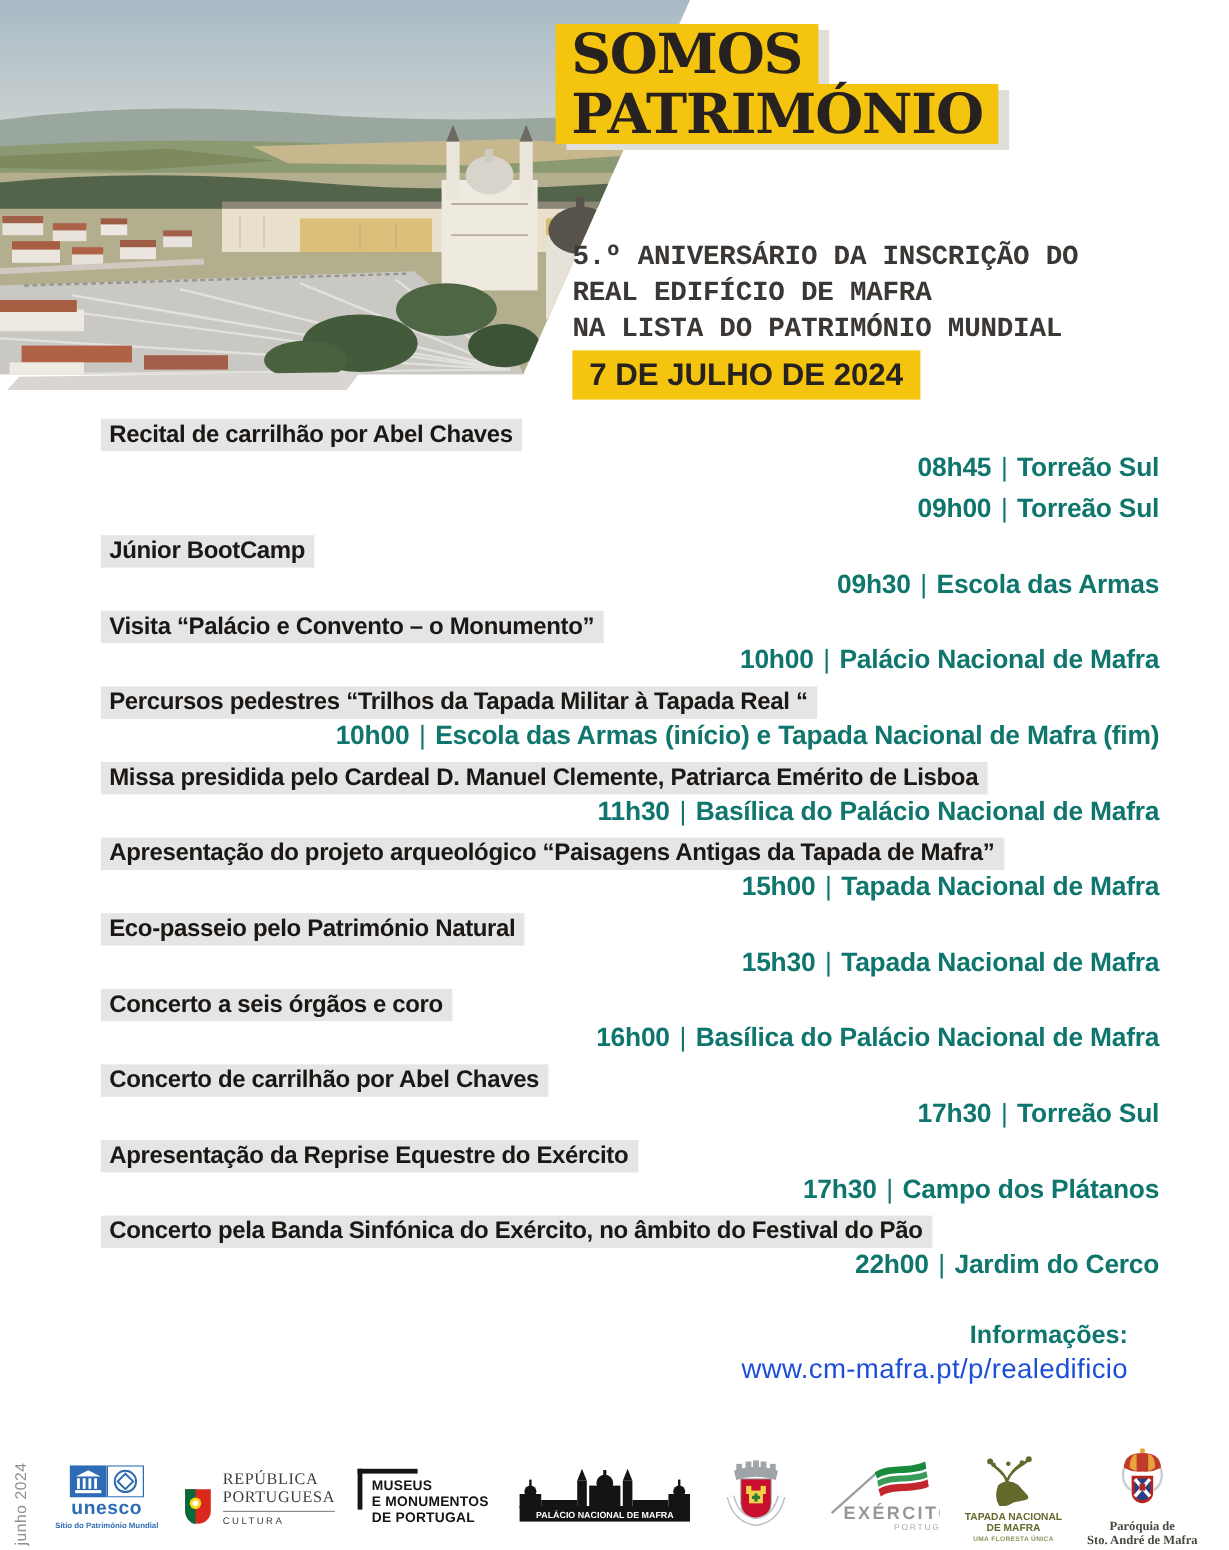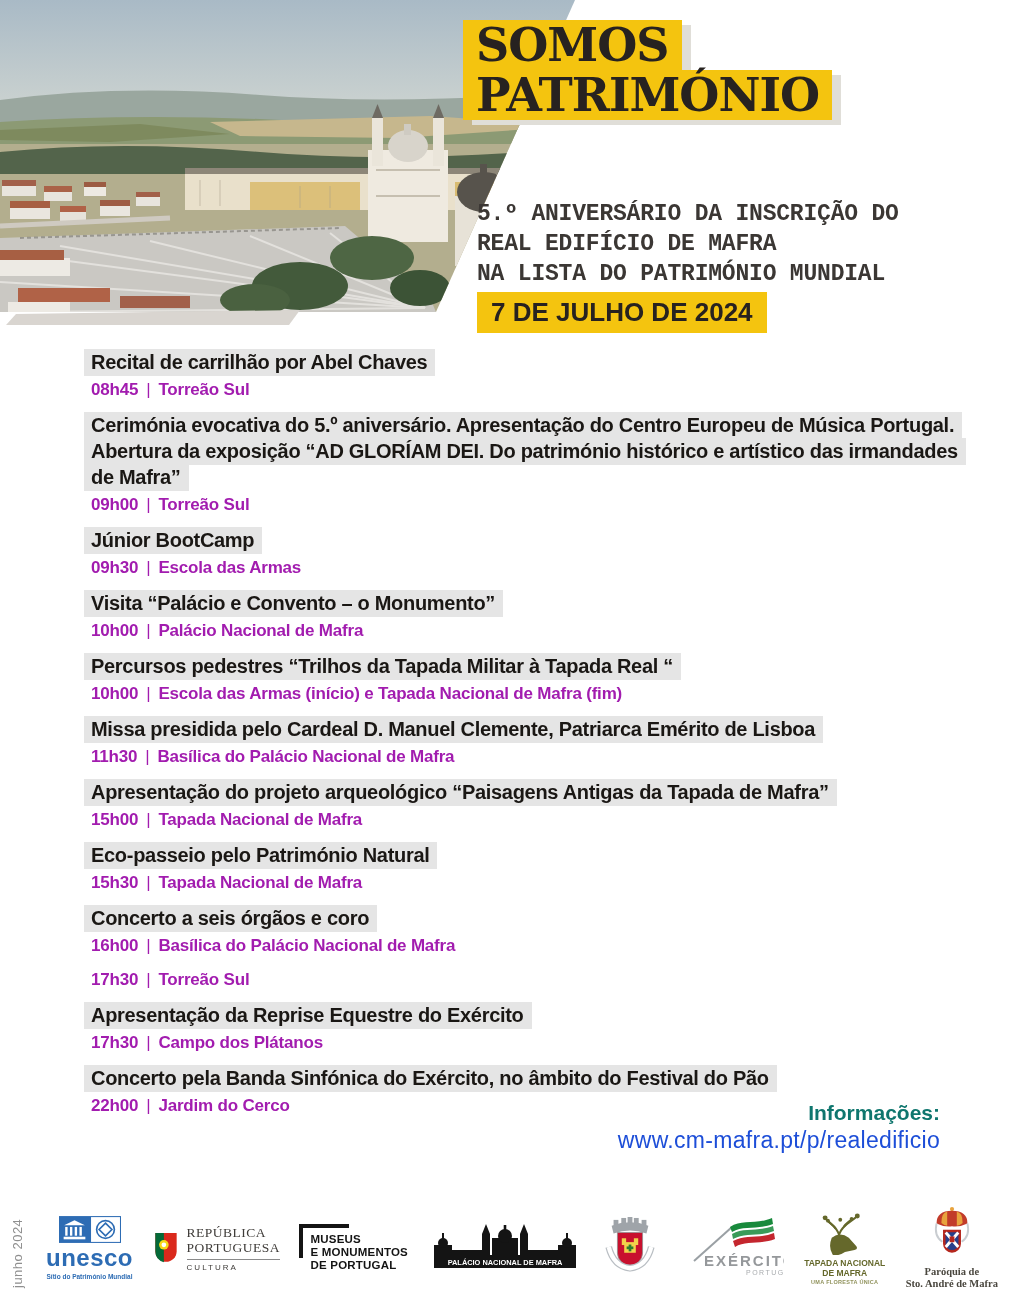--- a/index.html
+++ b/index.html
@@ -31,8 +31,8 @@
   .etitle{font-weight:700;font-size:20px;line-height:26px;color:#1A1714;letter-spacing:-0.3px;}
   .etitle span{background:#e5e5e5;padding:2px 8px 3px 7px;
                -webkit-box-decoration-break:clone;box-decoration-break:clone;}
-  .etime{font-weight:700;font-size:17px;line-height:23px;color:#a21caf;
-         margin-top:3px;padding-left:7px;letter-spacing:-0.2px;}
+  .etime{font-weight:700;font-size:22px;line-height:23px;color:#0f766e;
+         margin-top:3px;padding-left:7px;letter-spacing:-0.2px;text-align:right;}
   .etime .sep{margin:0 8px;font-weight:400;}
 
   

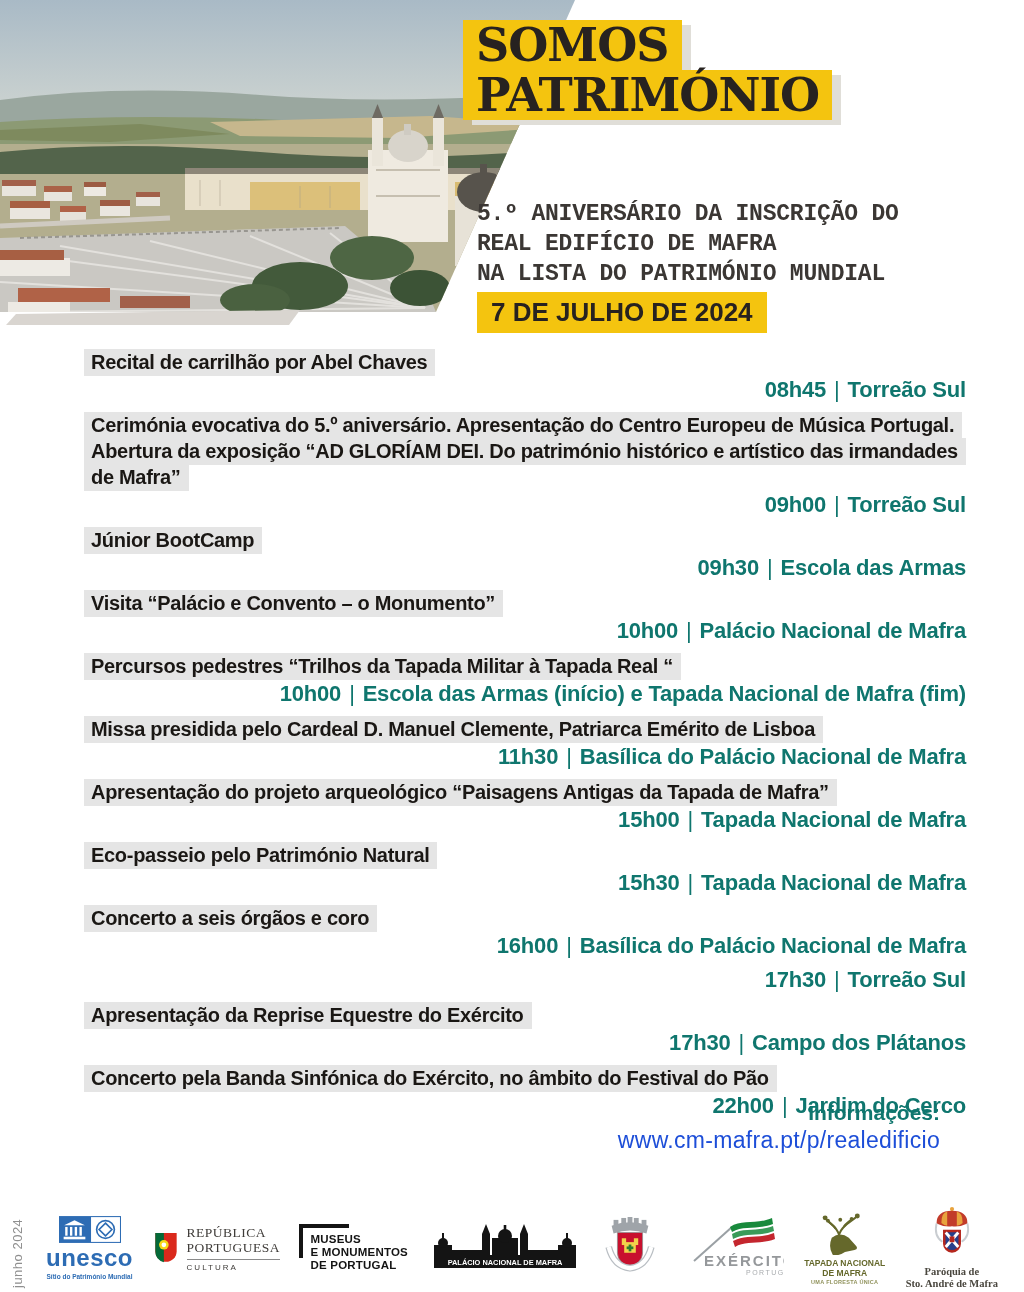--- a/index.html
+++ b/index.html
@@ -183,7 +183,6 @@
       <div class="etime"><span>08h45</span><span class="sep">|</span><span>Torreão Sul</span></div>
     </div>
     <div class="event">
-      <div class="etitle"><span>Cerimónia evocativa do 5.º aniversário. Apresentação do Centro Europeu de Música Portugal. Abertura da exposição “AD GLORÍAM DEI. Do património histórico e artístico das irmandades de Mafra”</span></div>
       <div class="etime"><span>09h00</span><span class="sep">|</span><span>Torreão Sul</span></div>
     </div>
     <div class="event">

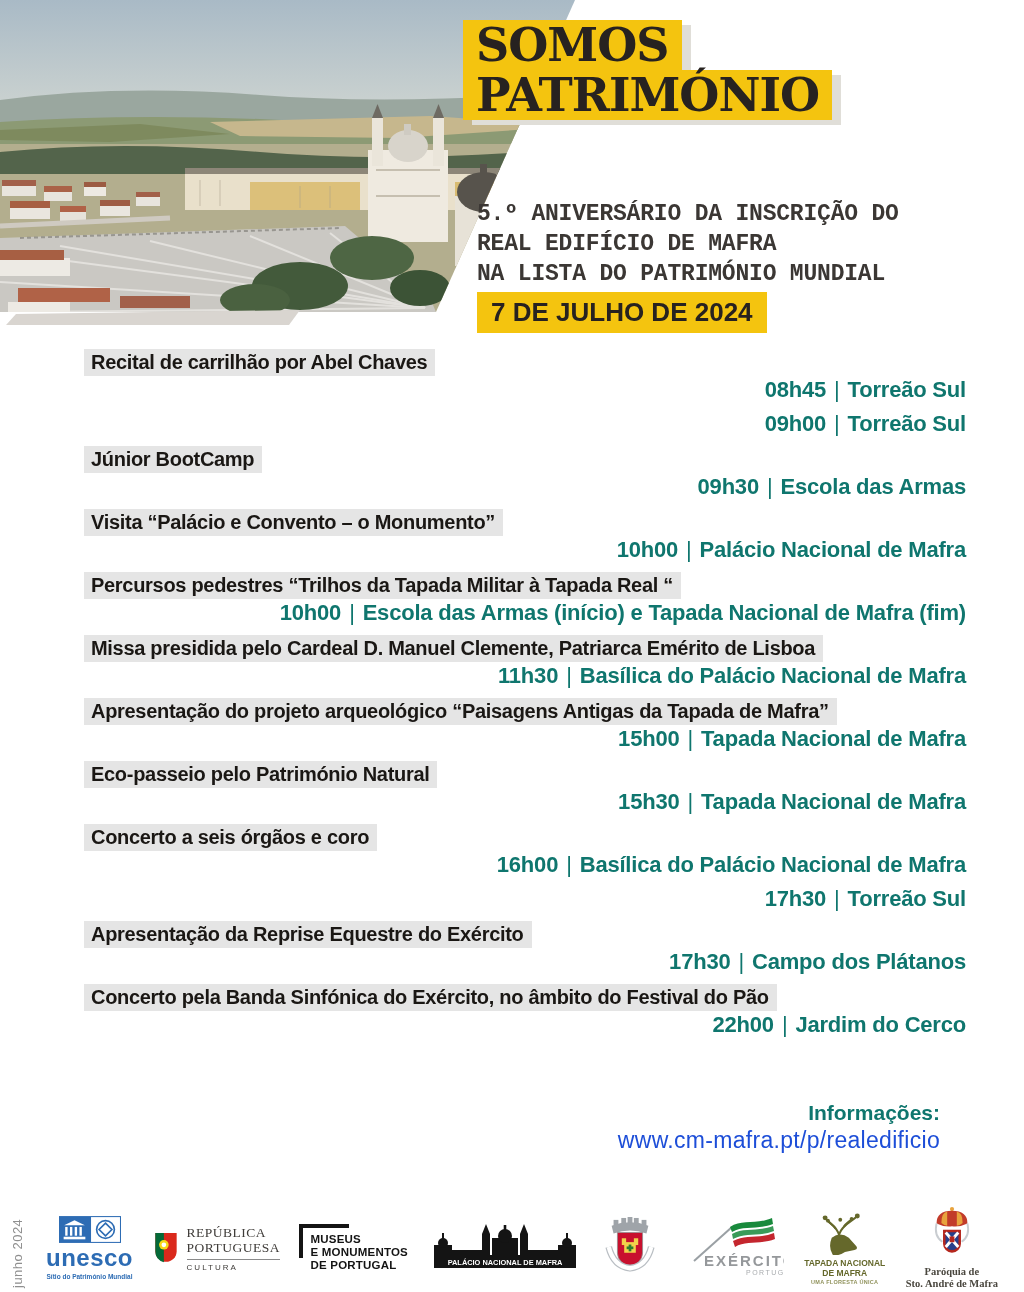--- a/index.html
+++ b/index.html
@@ -214,6 +214,7 @@
       <div class="etime"><span>16h00</span><span class="sep">|</span><span>Basílica do Palácio Nacional de Mafra</span></div>
     </div>
     <div class="event">
+      <div class="etitle"><span>Concerto de carrilhão por Abel Chaves</span></div>
       <div class="etime"><span>17h30</span><span class="sep">|</span><span>Torreão Sul</span></div>
     </div>
     <div class="event">

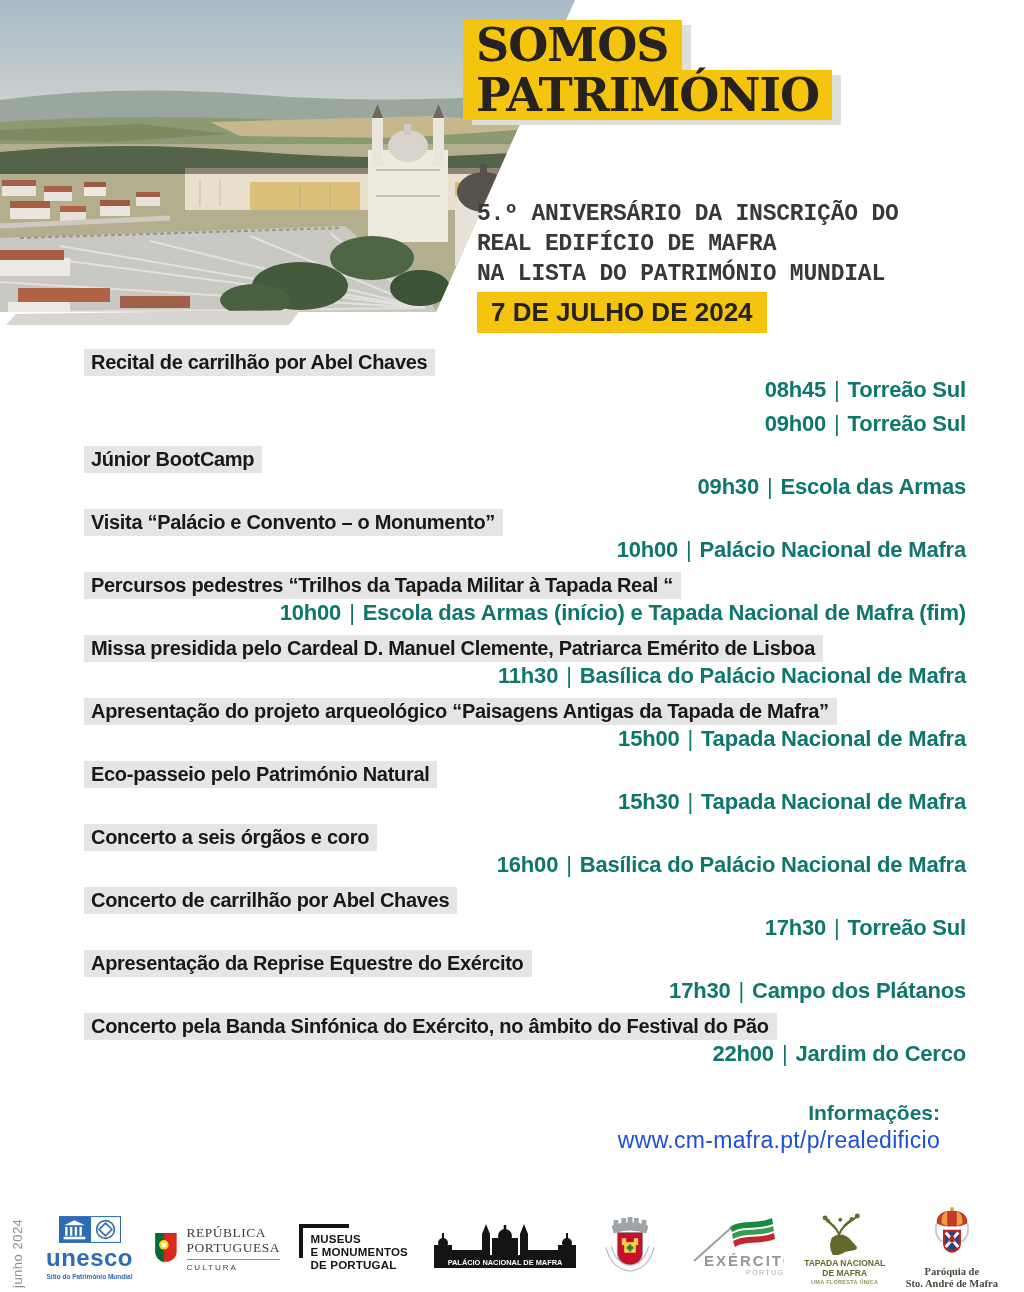--- a/index.html
+++ b/index.html
@@ -54,7 +54,7 @@
   .un-word{font-size:24px;font-weight:800;color:#2D6CB4;letter-spacing:0.5px;margin-top:1px;}
   .un-cap{font-size:6.5px;font-weight:700;color:#2D6CB4;margin-top:1px;}
   
-  .logo-republica{display:flex;align-items:center;gap:9px;text-align:left;}
+  .logo-republica{display:flex;align-items:flex-end;gap:9px;text-align:left;}
   .rp-l1{font-family:"Liberation Serif",serif;font-size:13.5px;line-height:15px;
          color:#3F3C39;letter-spacing:0.5px;}
   .rp-rule{border-top:1px solid #8A8A8A;margin:4px 0 3px;}

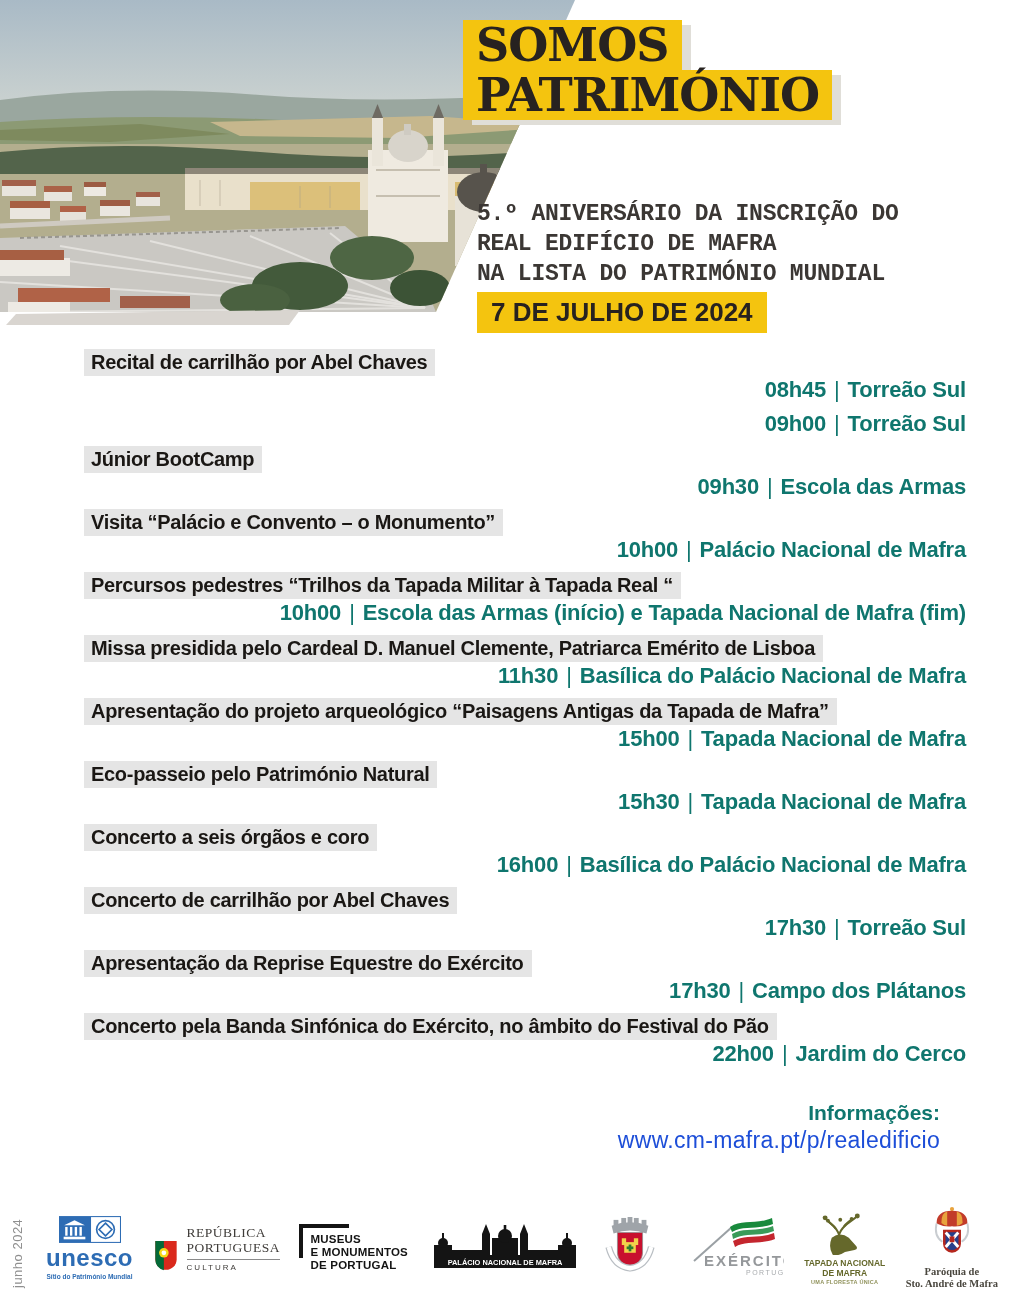--- a/index.html
+++ b/index.html
@@ -51,7 +51,7 @@
   .logo{text-align:center;flex:0 0 auto;}
   
   .un-sq{display:flex;justify-content:center;gap:0;}
-  .un-word{font-size:24px;font-weight:800;color:#2D6CB4;letter-spacing:0.5px;margin-top:1px;}
+  .un-word{font-size:16px;font-weight:800;color:#2D6CB4;letter-spacing:0.5px;margin-top:1px;}
   .un-cap{font-size:6.5px;font-weight:700;color:#2D6CB4;margin-top:1px;}
   
   .logo-republica{display:flex;align-items:flex-end;gap:9px;text-align:left;}

